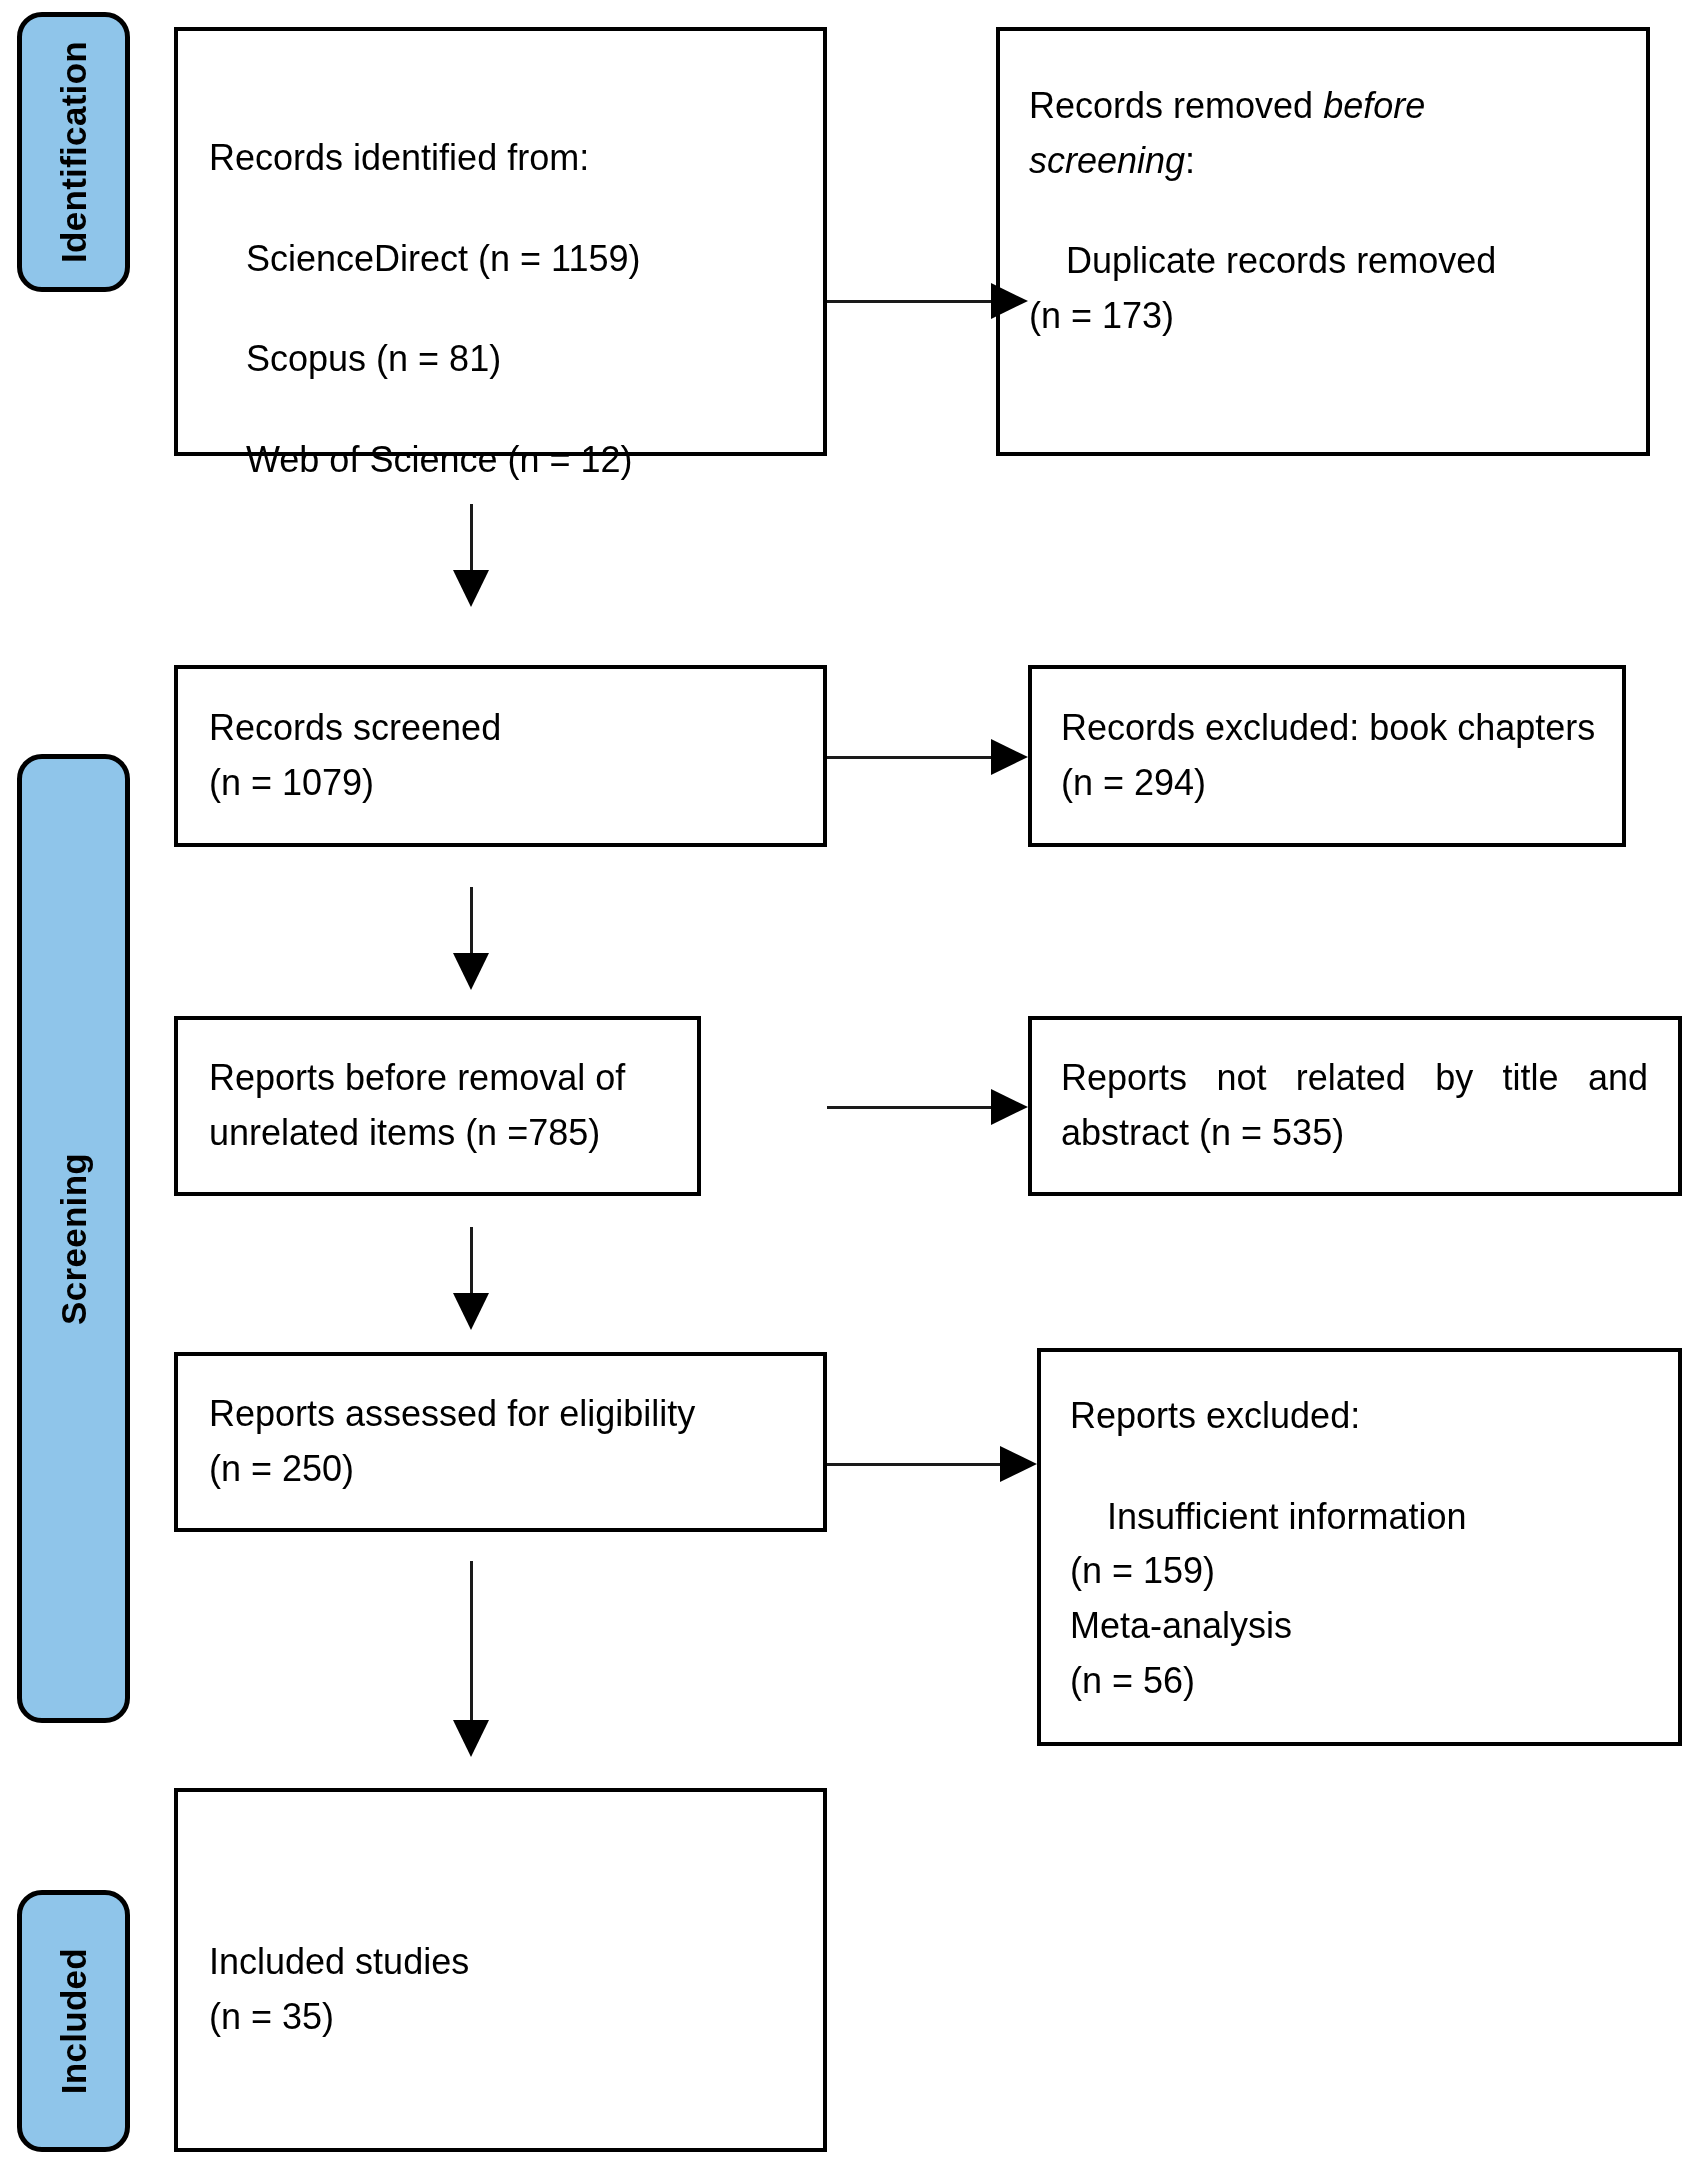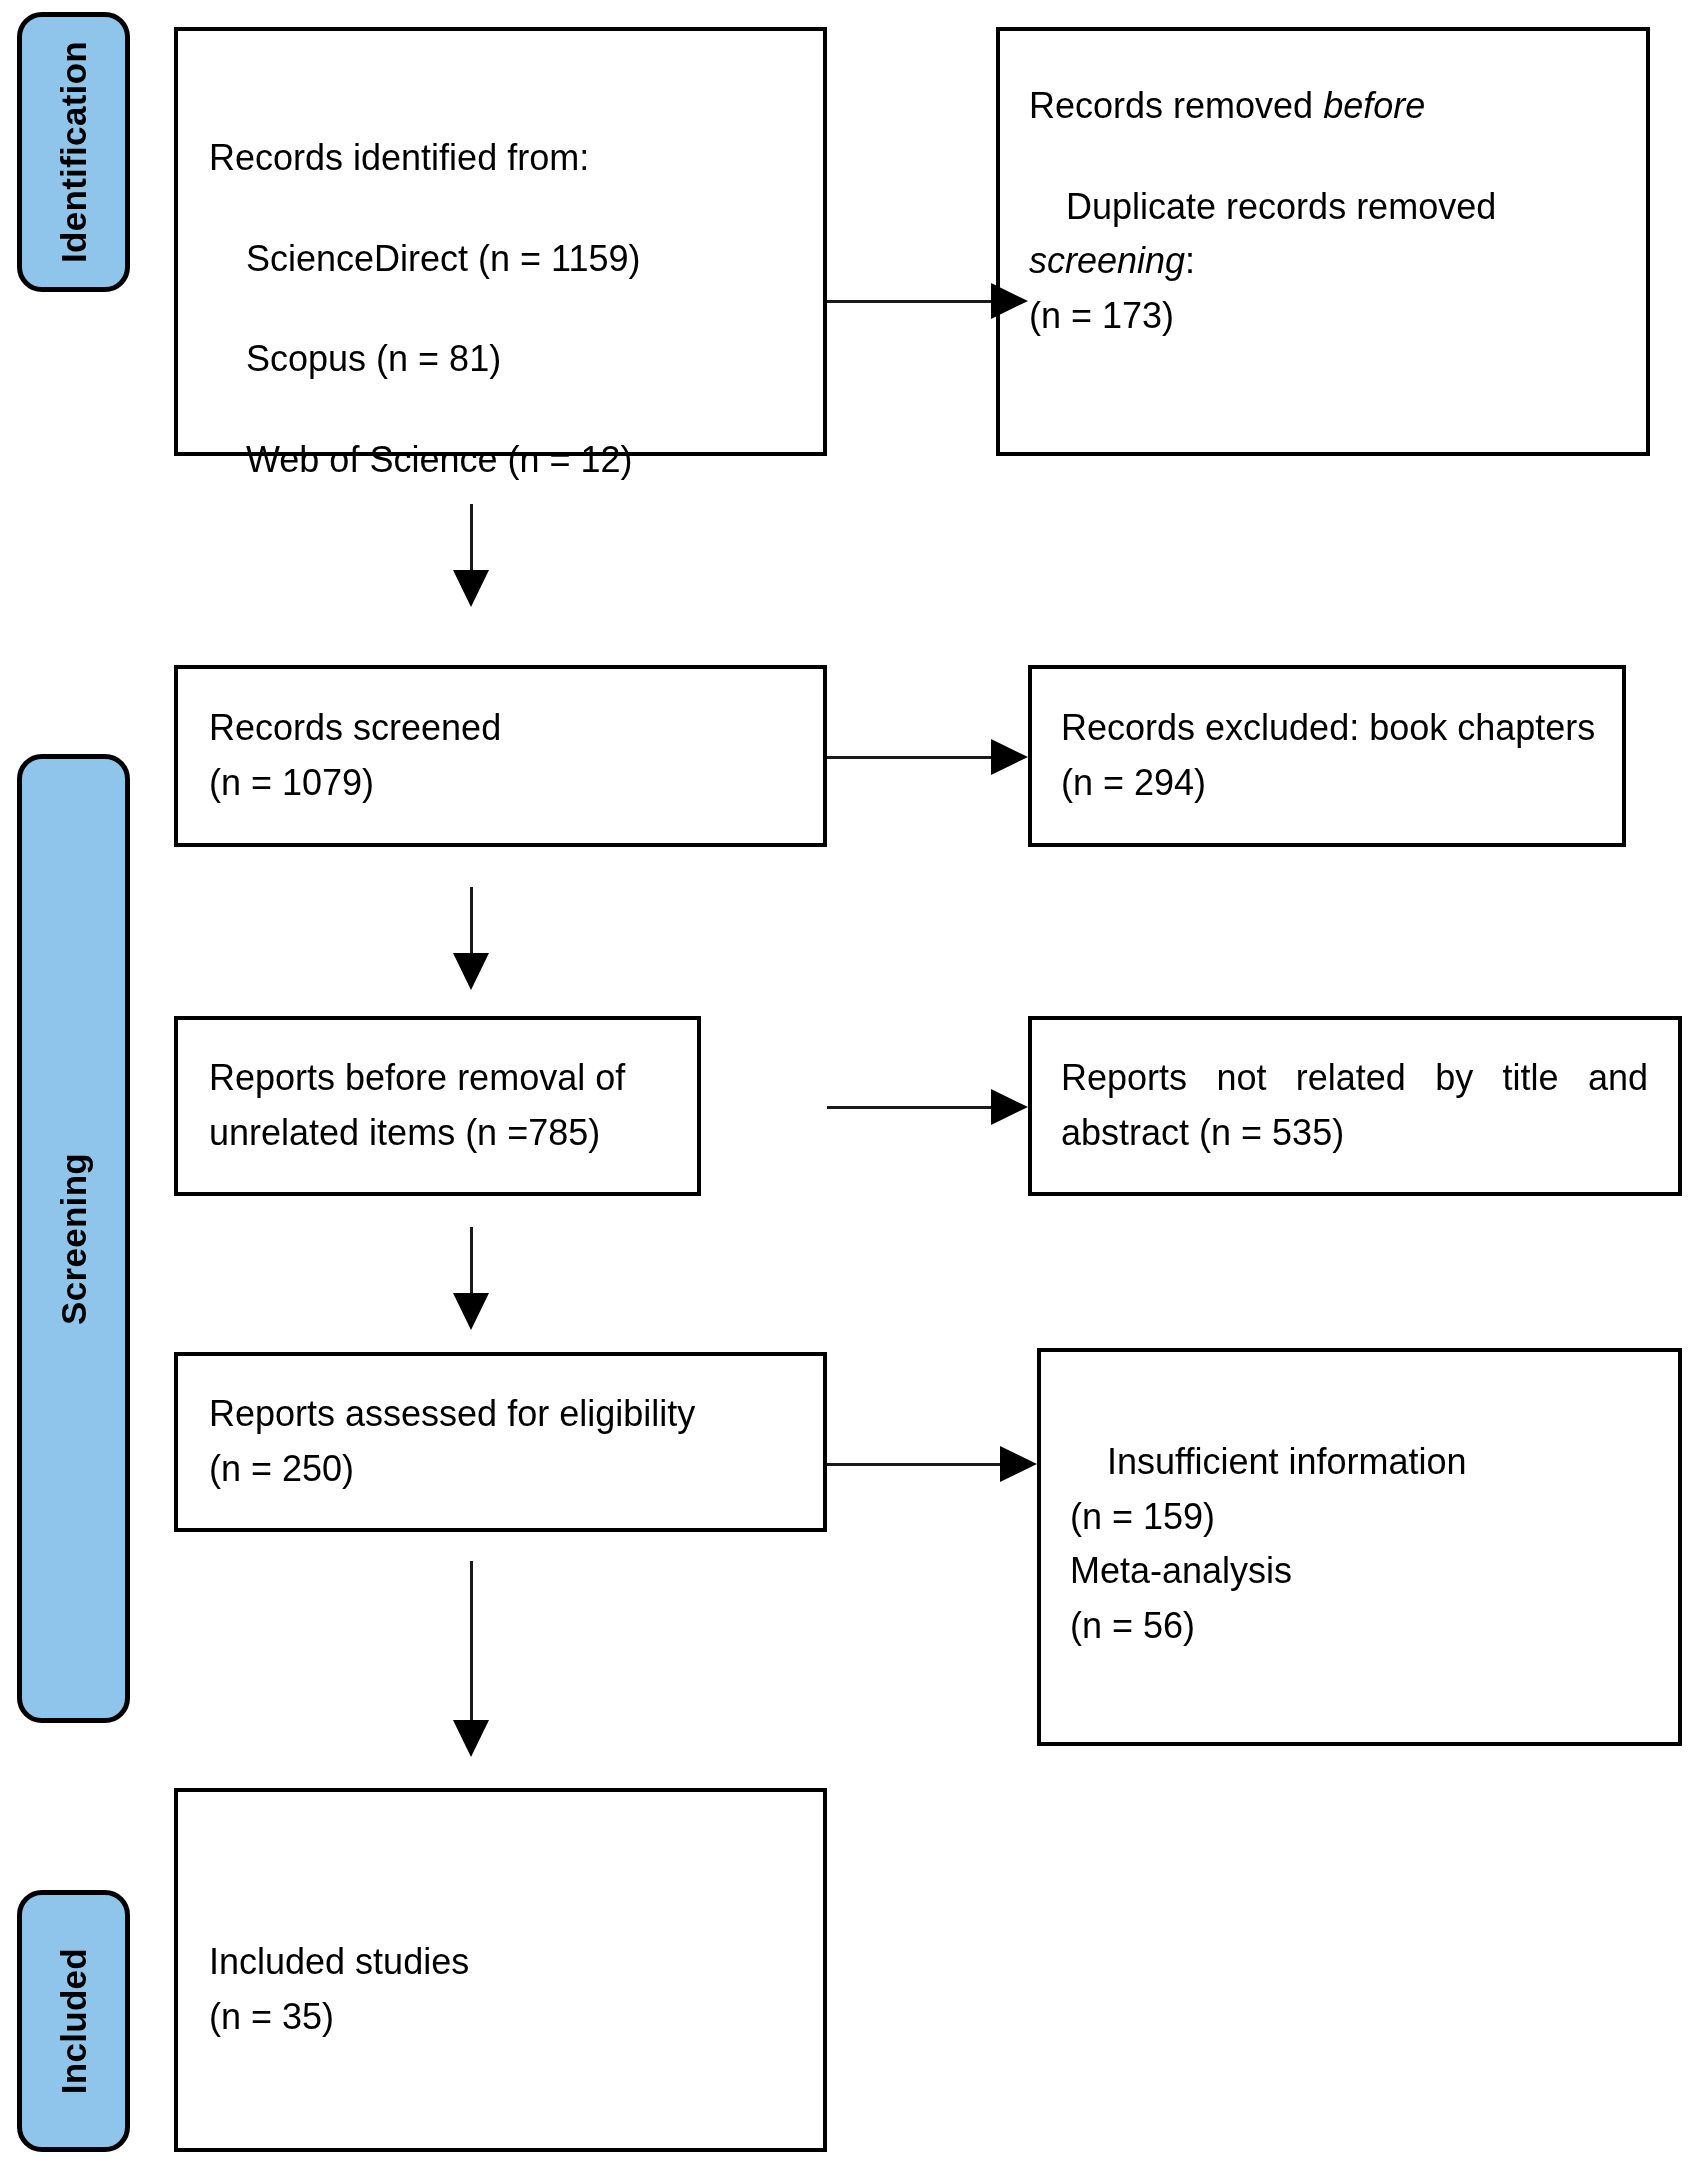--- a/index.html
+++ b/index.html
@@ -143,10 +143,10 @@
       <div class="tline wrap">
         <span>Records removed </span><em>before</em>
       </div>
-      <div class="tline indent">Duplicate records removed</div>
       <div class="tline">
         <em>screening</em><span>:</span>
       </div>
+      <div class="tline indent">Duplicate records removed</div>
       <div class="tline">(n = 173)</div>
     </div>
   </div>

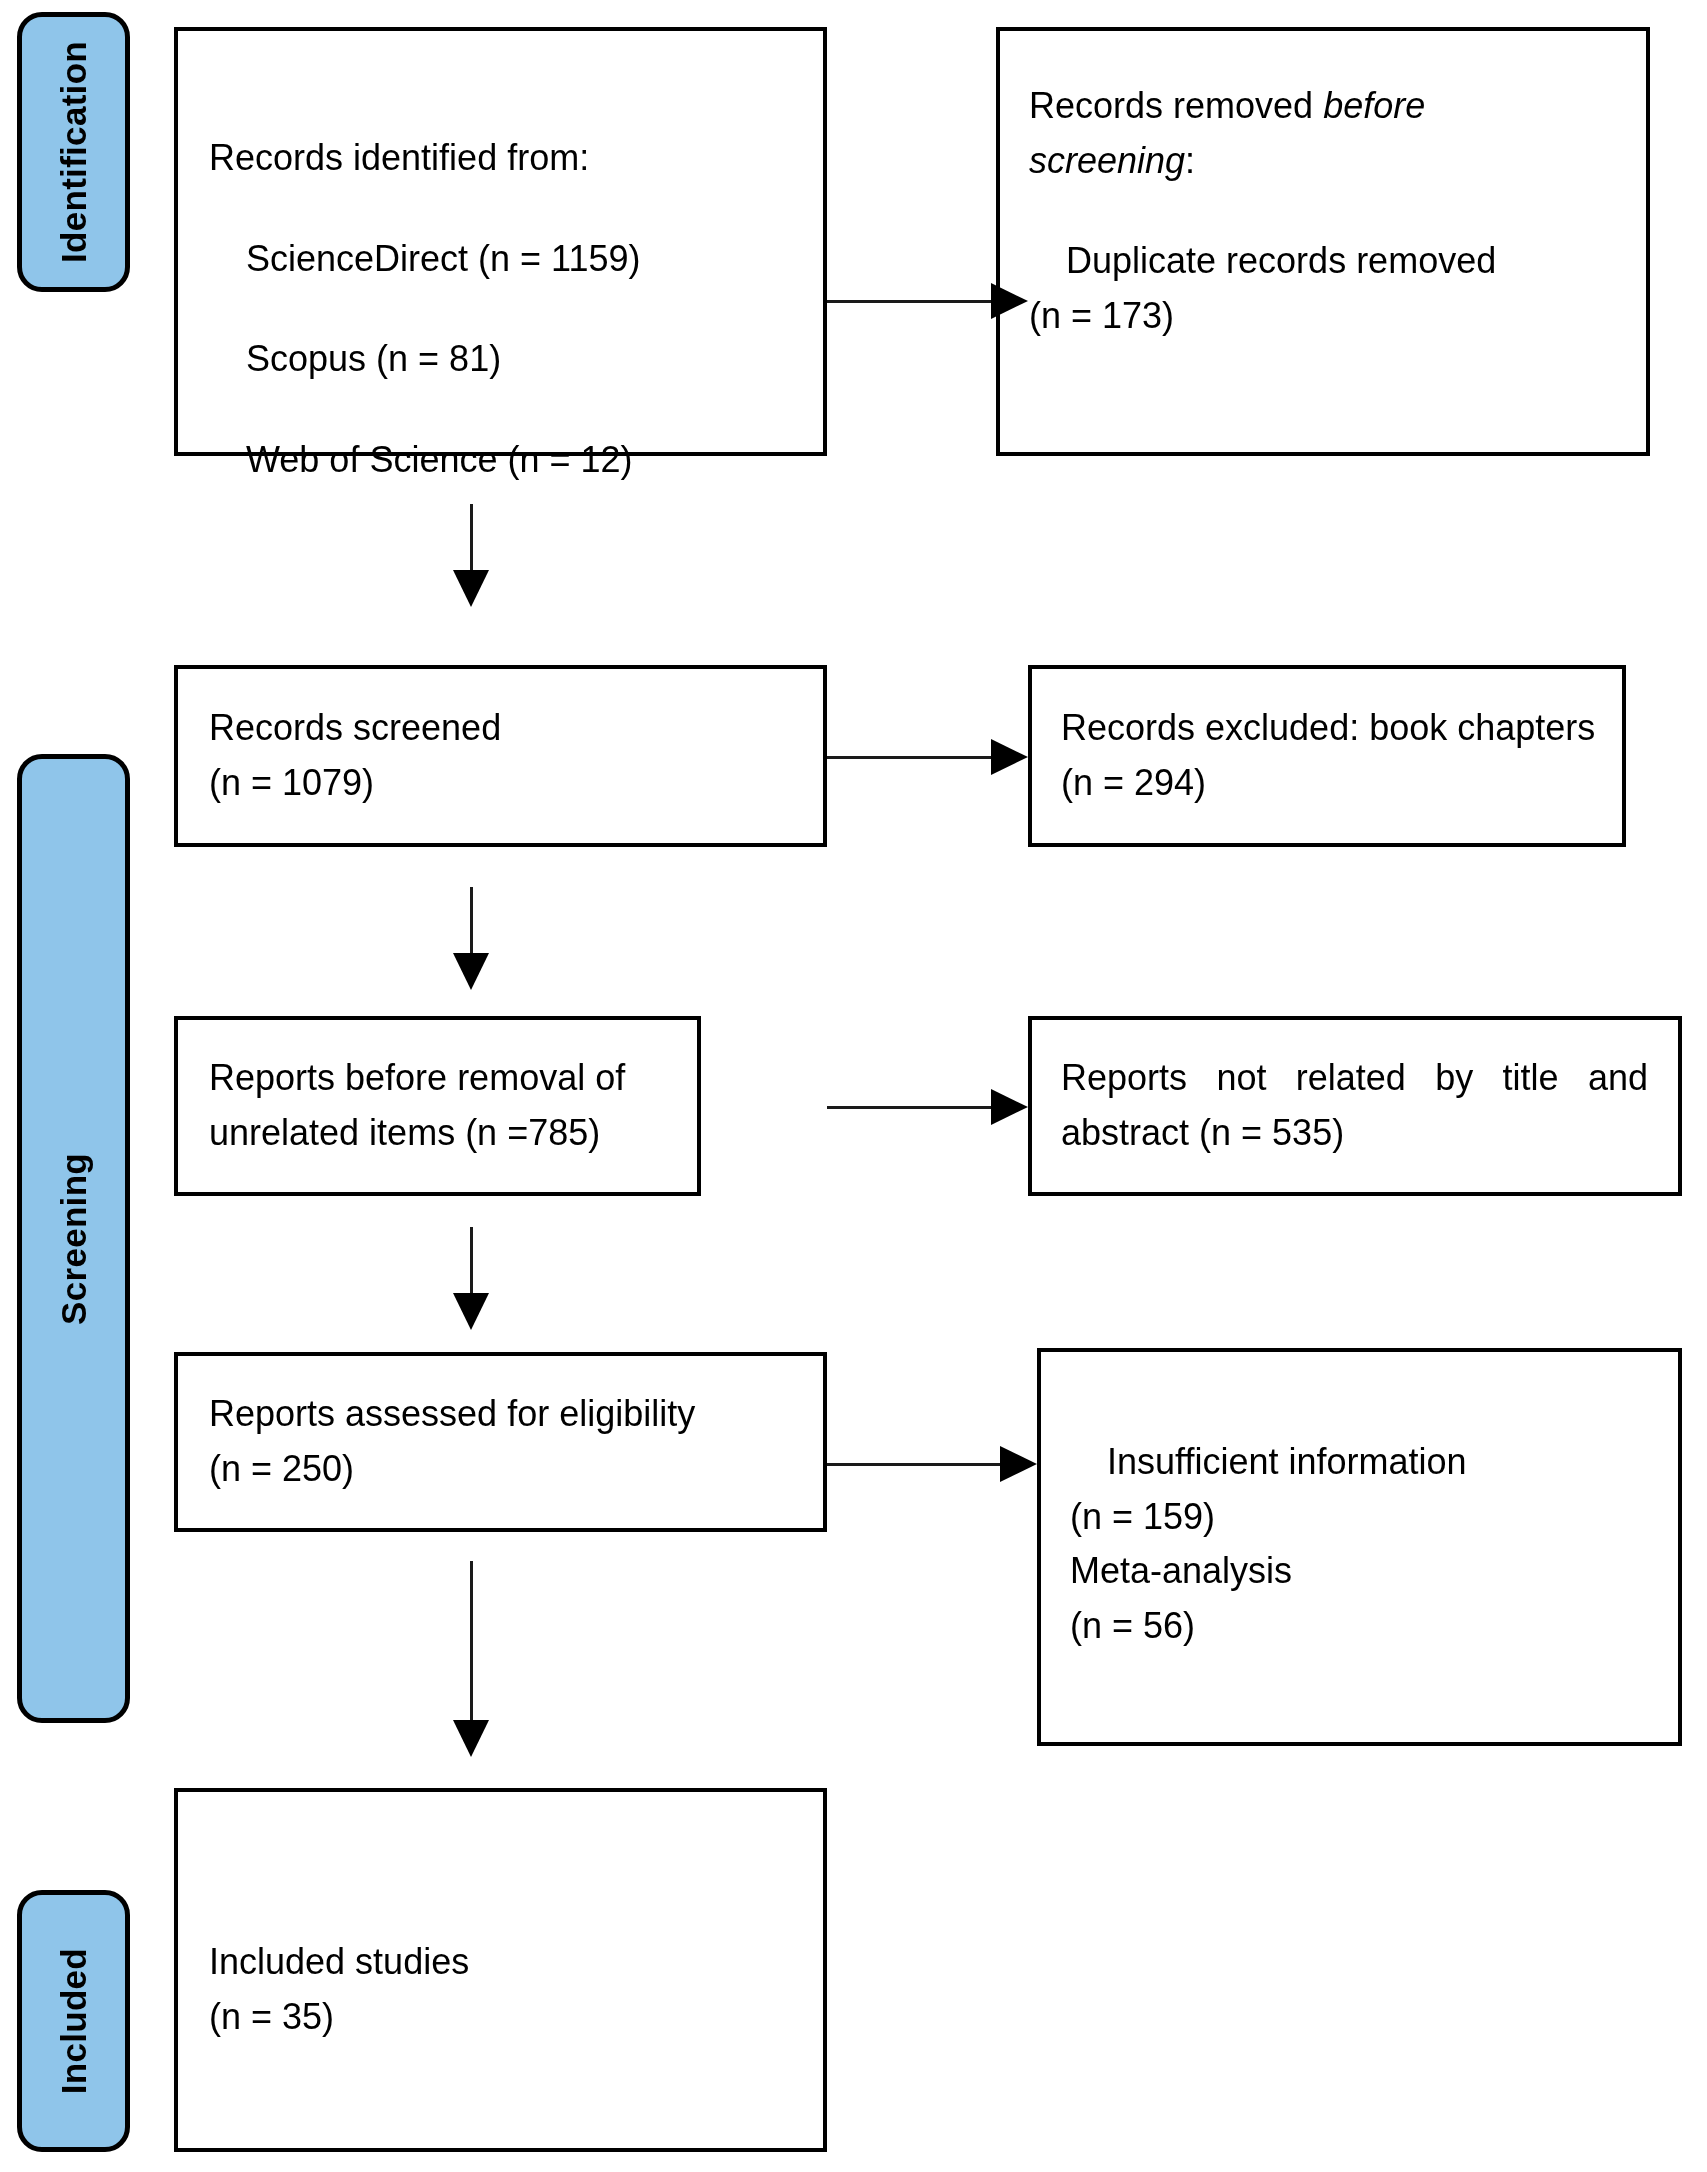--- a/index.html
+++ b/index.html
@@ -218,6 +218,7 @@
 
   <div class="flow-box" style="left:1037px; top:1348px; width:645px; height:398px;">
     <div class="box-inner" style="top:37px; transform:none; left:29px;">
+      <div class="tline">Reports excluded:</div>
       <div class="tline indent">Insufficient information</div>
       <div class="tline">(n = 159)</div>
       <div class="tline">Meta-analysis</div>

